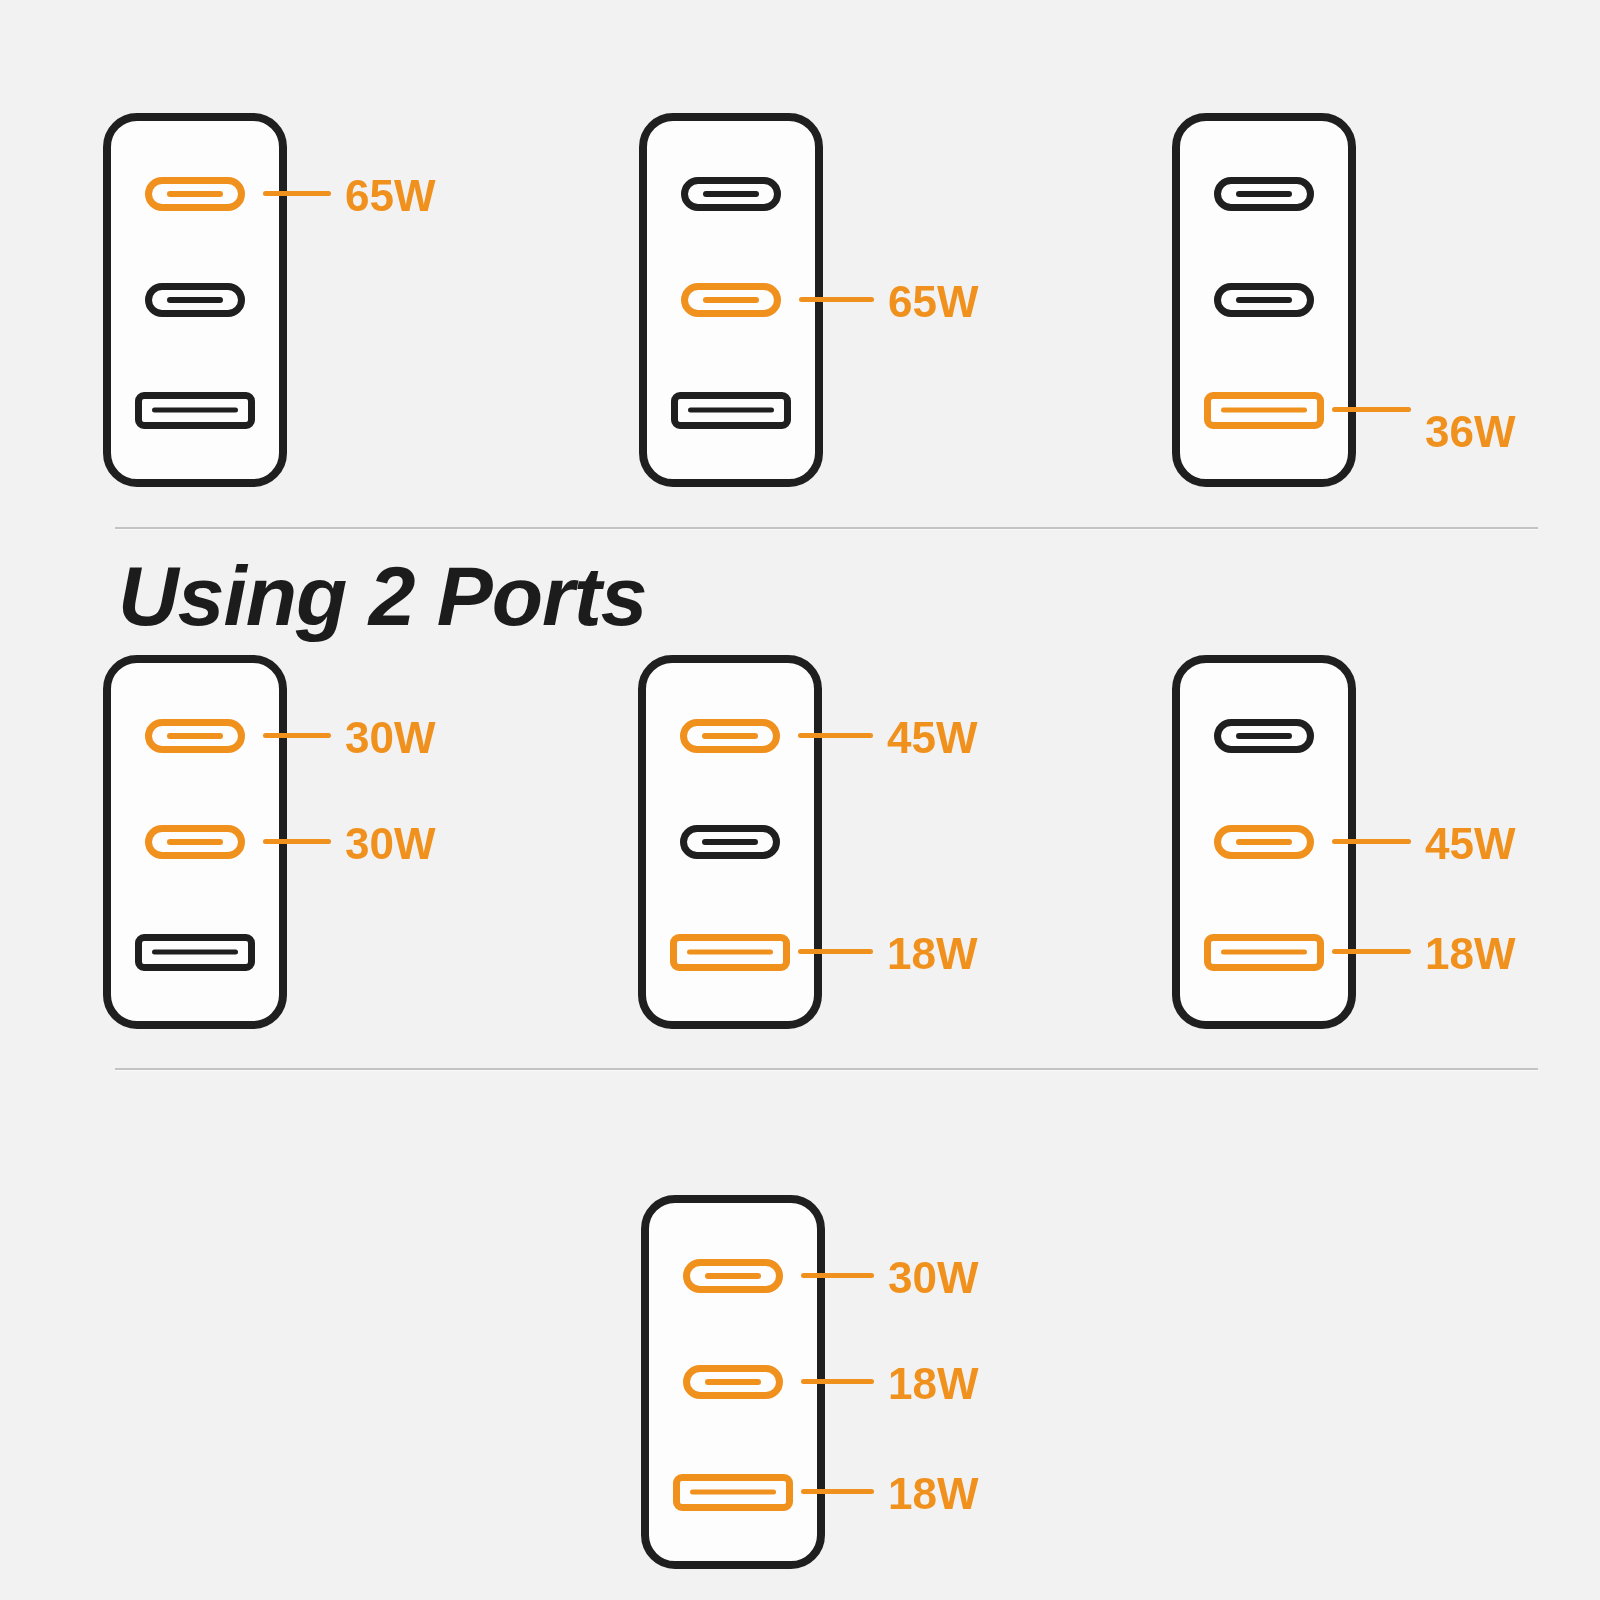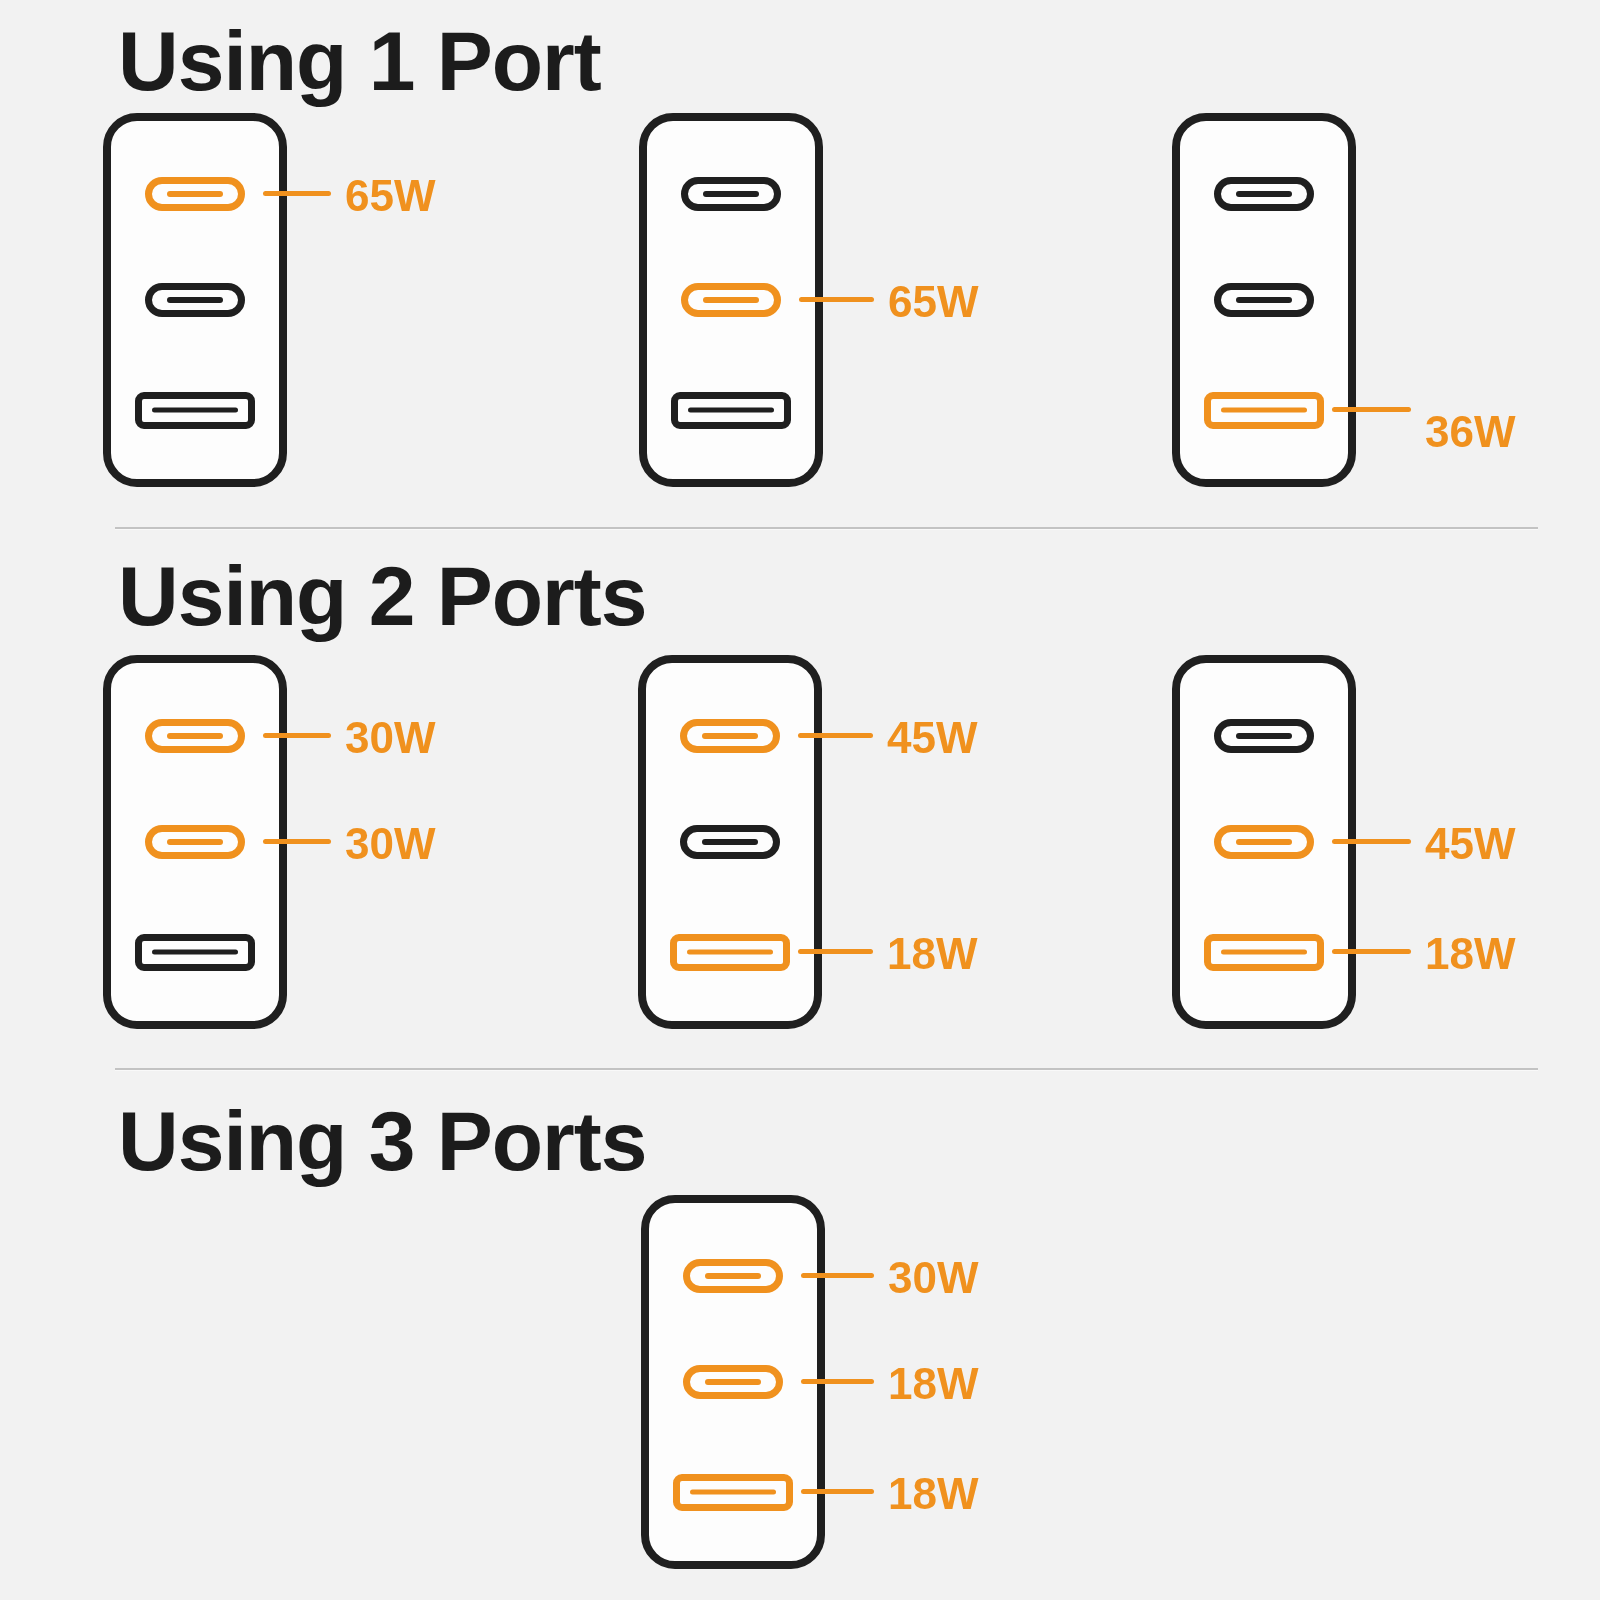--- a/index.html
+++ b/index.html
@@ -31,7 +31,6 @@
 <body>
 
 <div id="canvas" style="background: rgb(242, 242, 242);">
-    <div class="section-title" style="left: 118px; top: 19px; color: rgb(28, 28, 28);">Using 1 Port</div>
     <div class="charger" style="left: 103px; top: 113px; background: rgb(253, 253, 253); border-color: rgb(31, 31, 31);">
       <div class="port usb-c" style="left: 34px; top: 56px; border-color: rgb(240, 145, 30);">
         <div class="pin" style="background: rgb(240, 145, 30);"></div>

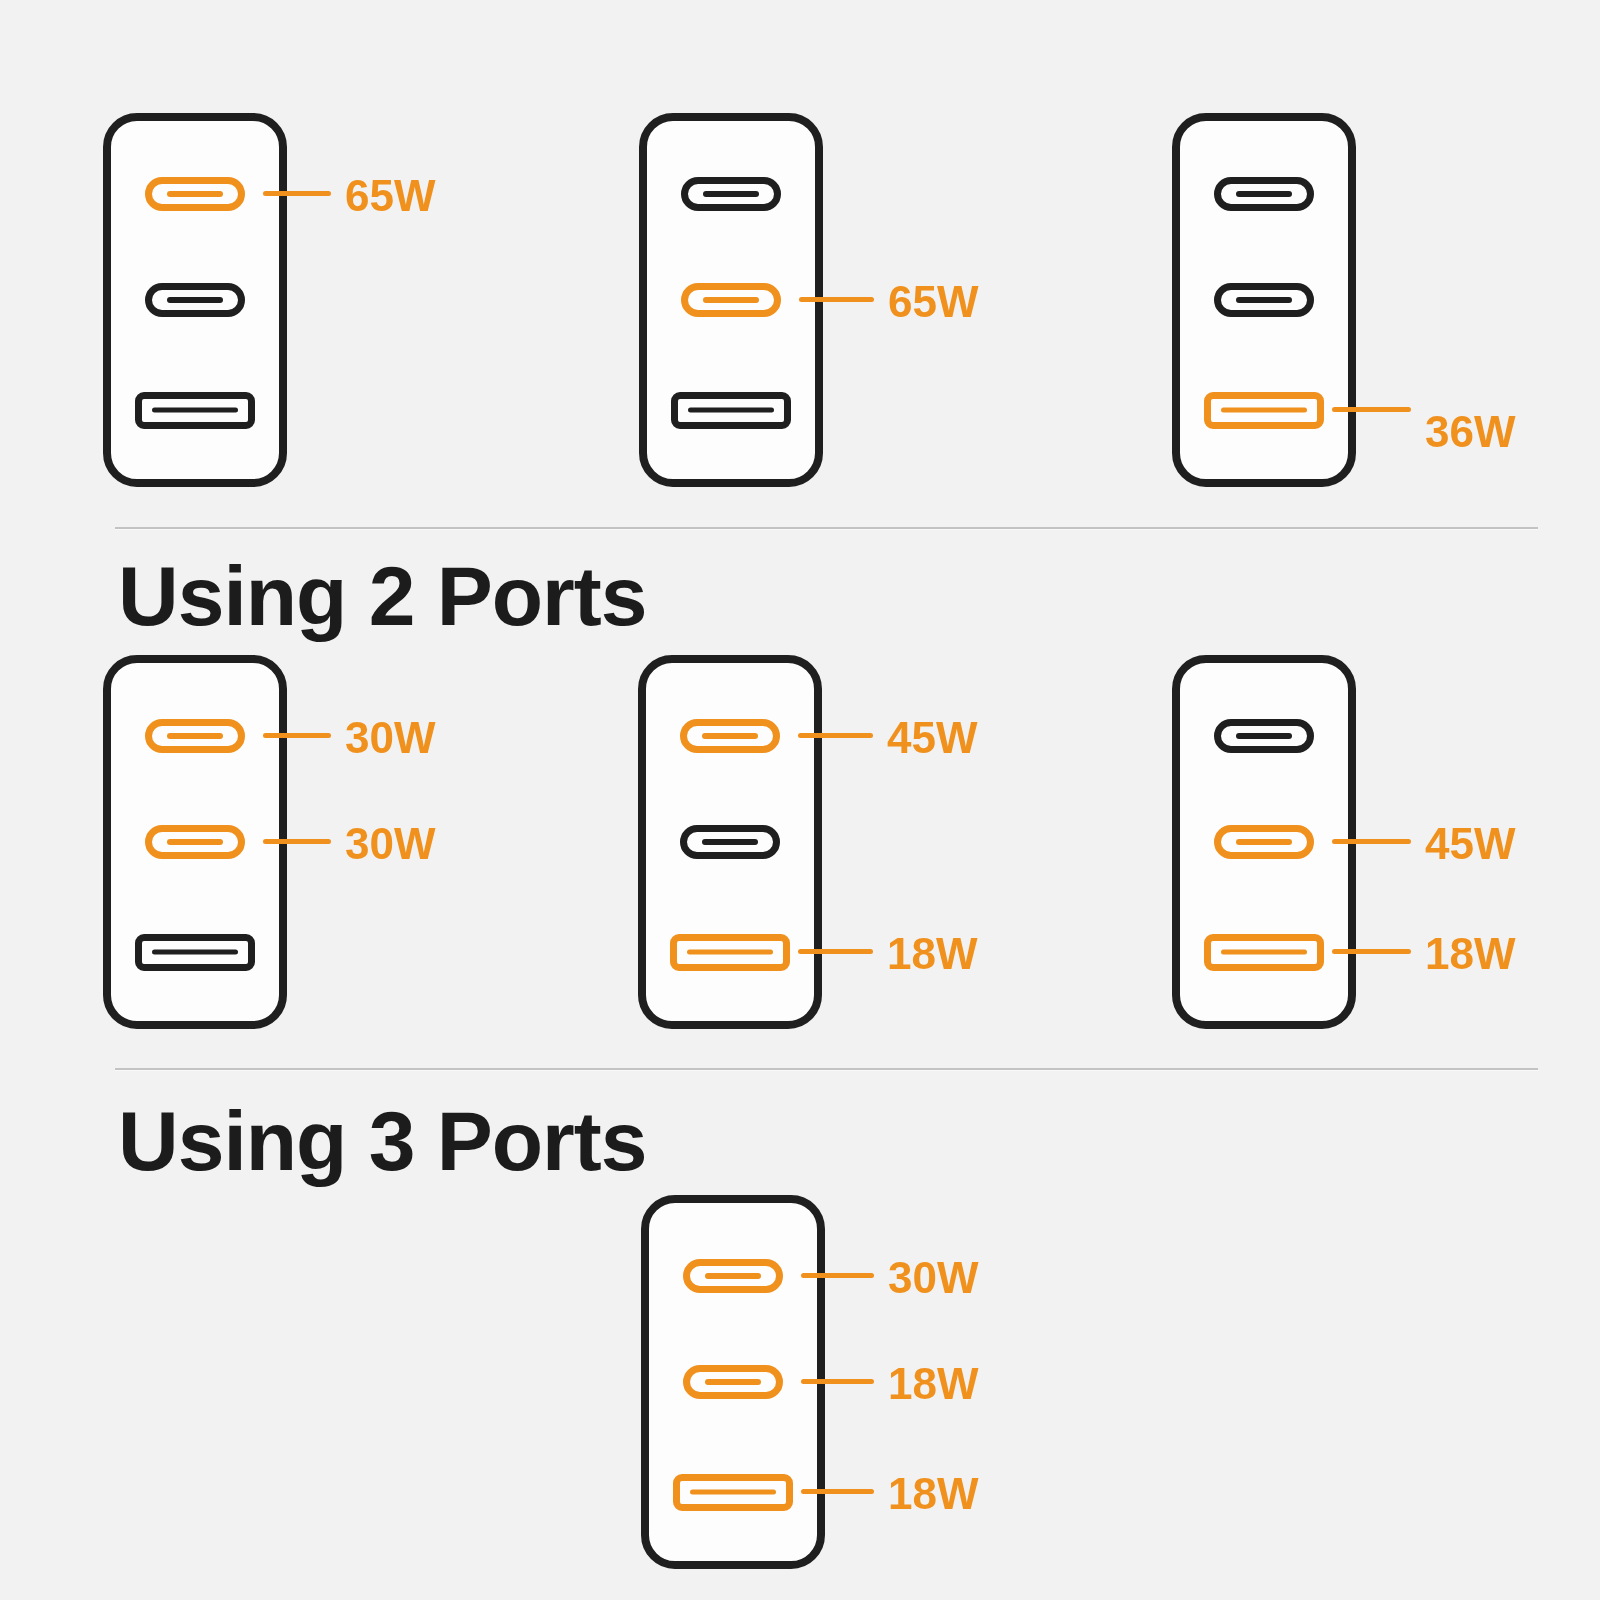--- a/index.html
+++ b/index.html
@@ -71,7 +71,7 @@
     <div class="leader" style="left: 1332px; top: 407px; width: 79px; background: rgb(240, 145, 30);"></div>
     <div class="watt-label" style="left: 1425px; top: 430px; color: rgb(240, 145, 30);">36W</div>
     <div class="divider" style="left: 115px; top: 527px; width: 1423px; background: rgb(195, 195, 195);"></div>
-    <div class="section-title" style="left: 118px; top: 554px; color: rgb(28, 28, 28);">Using 2 Ports</div>
+    <div class="section-title" style="left: 118px; top: 554px; color: rgb(28, 28, 28); font-style: italic;">Using 2 Ports</div>
     <div class="charger" style="left: 103px; top: 655px; background: rgb(253, 253, 253); border-color: rgb(31, 31, 31);">
       <div class="port usb-c" style="left: 34px; top: 56px; border-color: rgb(240, 145, 30);">
         <div class="pin" style="background: rgb(240, 145, 30);"></div>

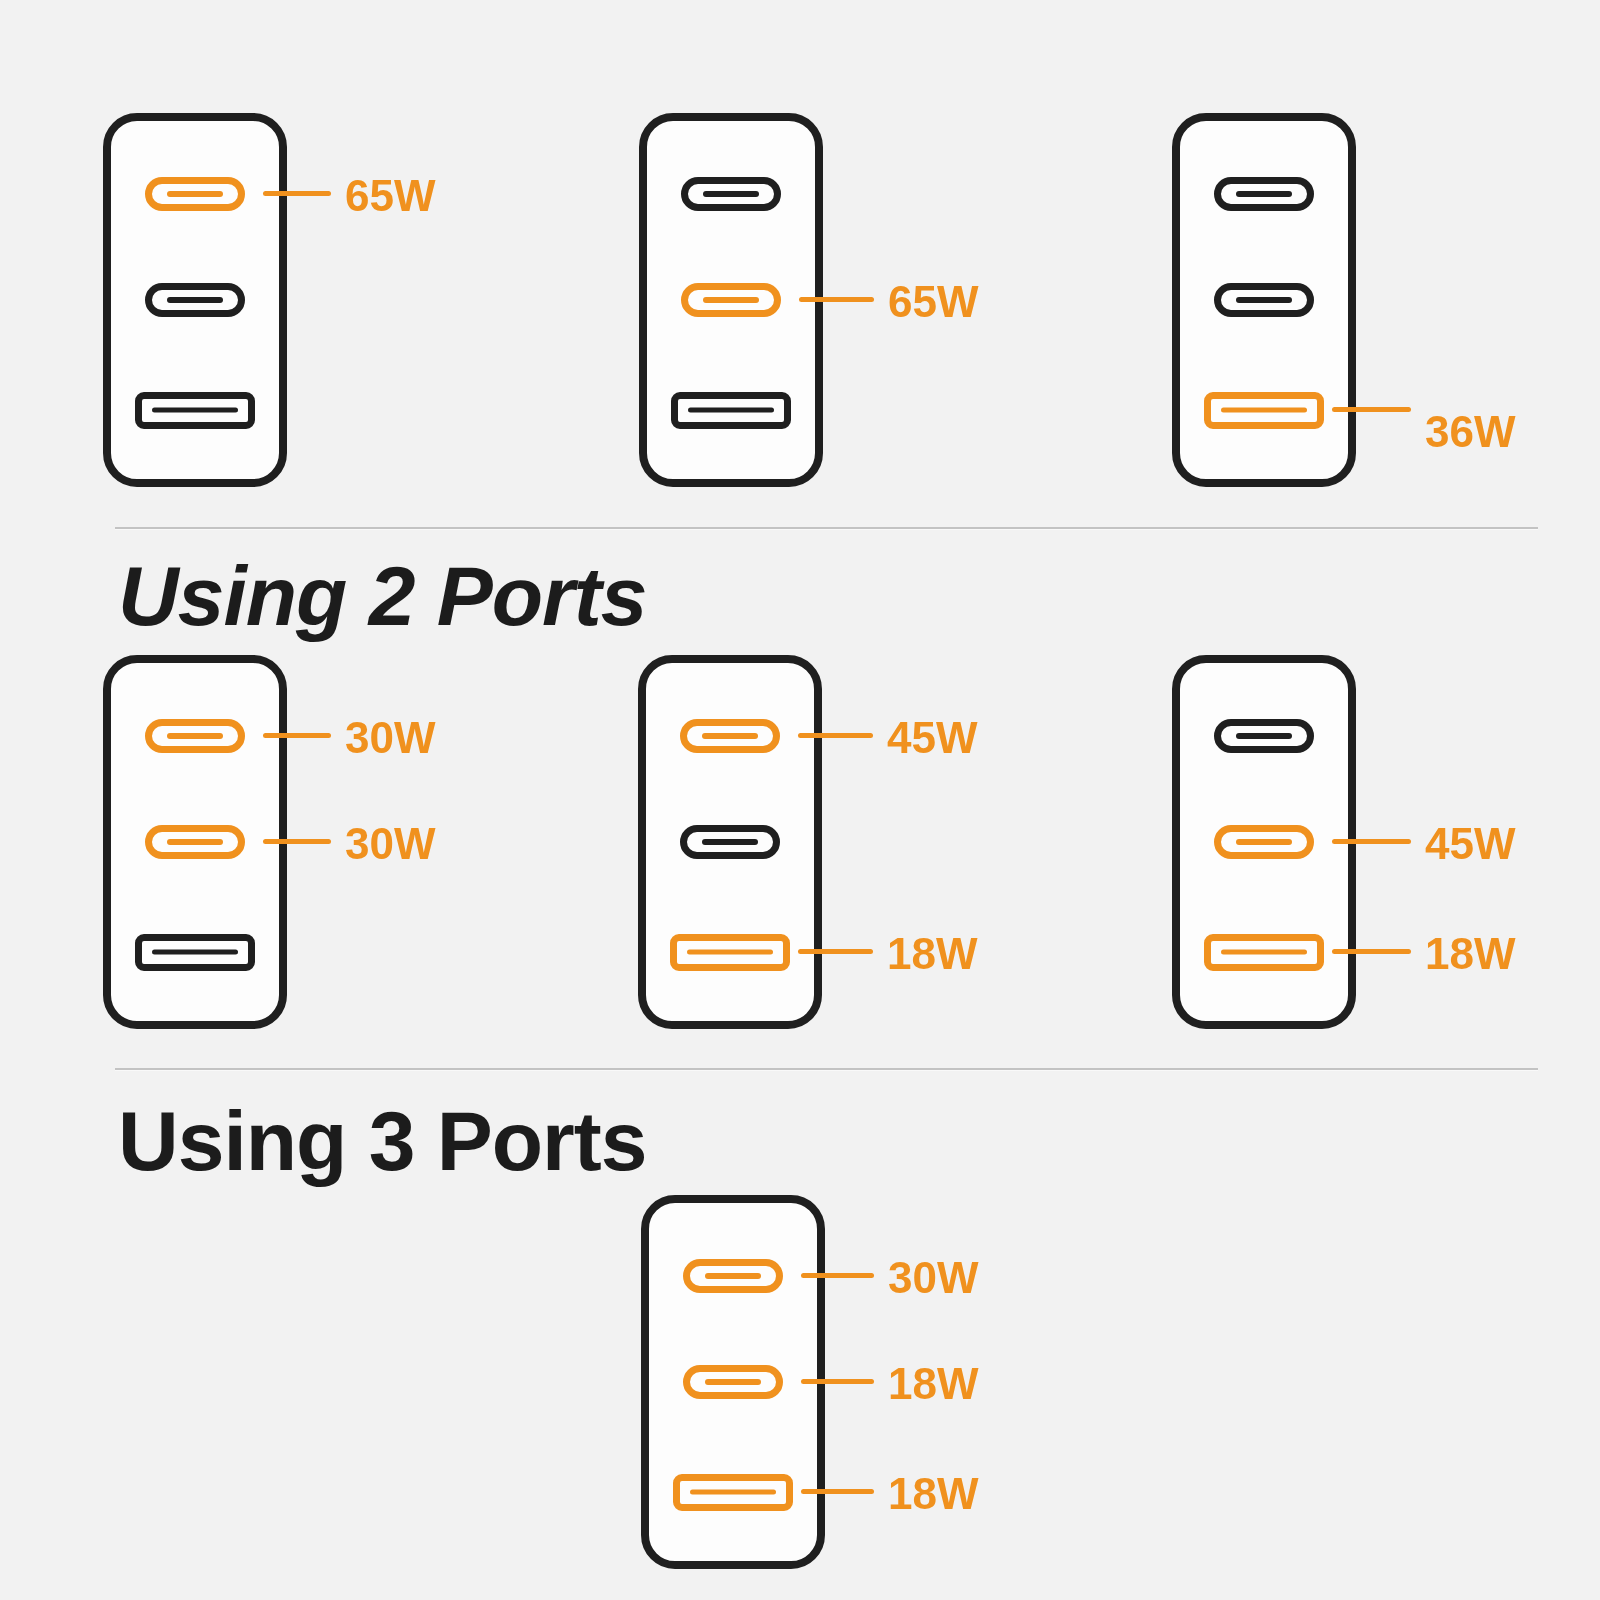--- a/index.html
+++ b/index.html
@@ -118,7 +118,6 @@
     <div class="leader" style="left: 1332px; top: 949px; width: 79px; background: rgb(240, 145, 30);"></div>
     <div class="watt-label" style="left: 1425px; top: 952px; color: rgb(240, 145, 30);">18W</div>
     <div class="divider" style="left: 115px; top: 1068px; width: 1423px; background: rgb(195, 195, 195);"></div>
-    <div class="section-title" style="left: 118px; top: 1099px; color: rgb(28, 28, 28);">Using 3 Ports</div>
     <div class="charger" style="left: 641px; top: 1195px; background: rgb(253, 253, 253); border-color: rgb(31, 31, 31);">
       <div class="port usb-c" style="left: 34px; top: 56px; border-color: rgb(240, 145, 30);">
         <div class="pin" style="background: rgb(240, 145, 30);"></div>

